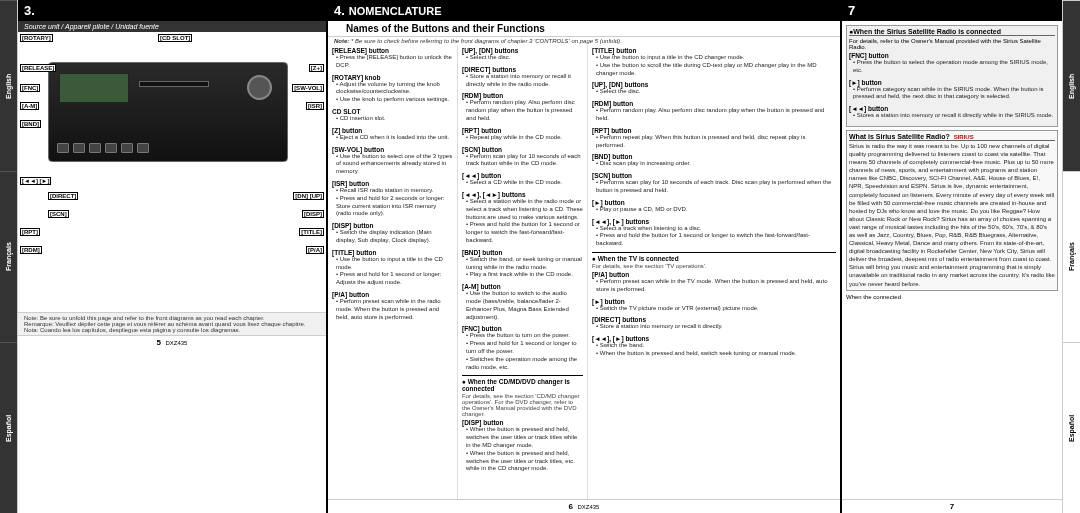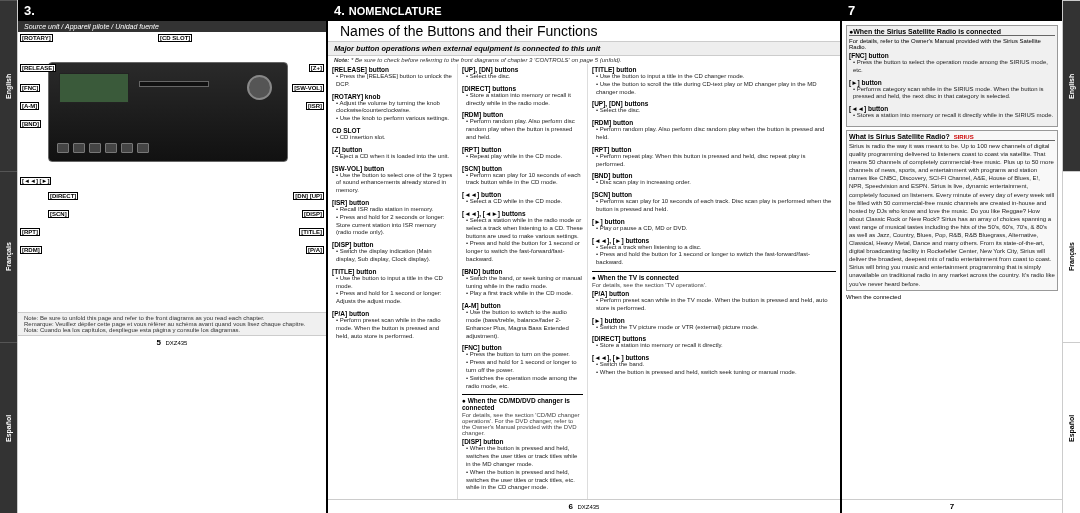--- a/index.html
+++ b/index.html
@@ -115,9 +115,9 @@
     }
 
     .page4-title {
-      font-size: 14px;
-      font-weight: normal;
-      padding: 2px 12px;
+      font-size: 10px;
+      font-weight: bold;
+      padding: 2px 18px;
       border-bottom: 1px solid #ccc;
     }
 

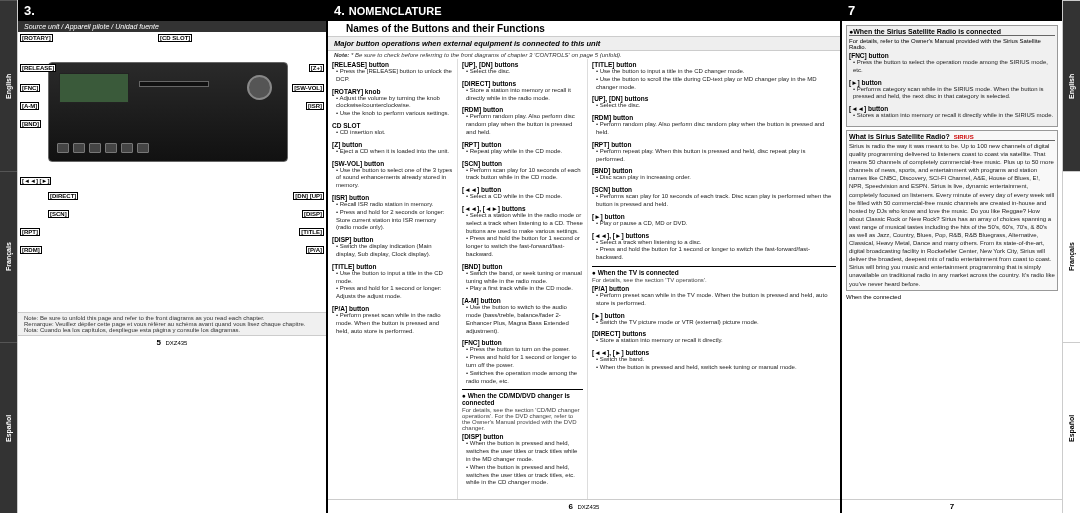--- a/index.html
+++ b/index.html
@@ -355,7 +355,6 @@
         <span>NOMENCLATURE</span>
       </div>
       <div class="page4-title">Names of the Buttons and their Functions</div>
-      <div style="font-size:7.5px;font-weight:bold;font-style:italic;padding:2px 6px;background:#eee;border-bottom:1px solid #ccc;">Major button operations when external equipment is connected to this unit</div>
       <div class="note-text">
         <span style="font-weight:bold;">Note:</span>
         <span>* Be sure to check before referring to the front diagrams of chapter 3 'CONTROLS' on page 5 (unfold).</span>

